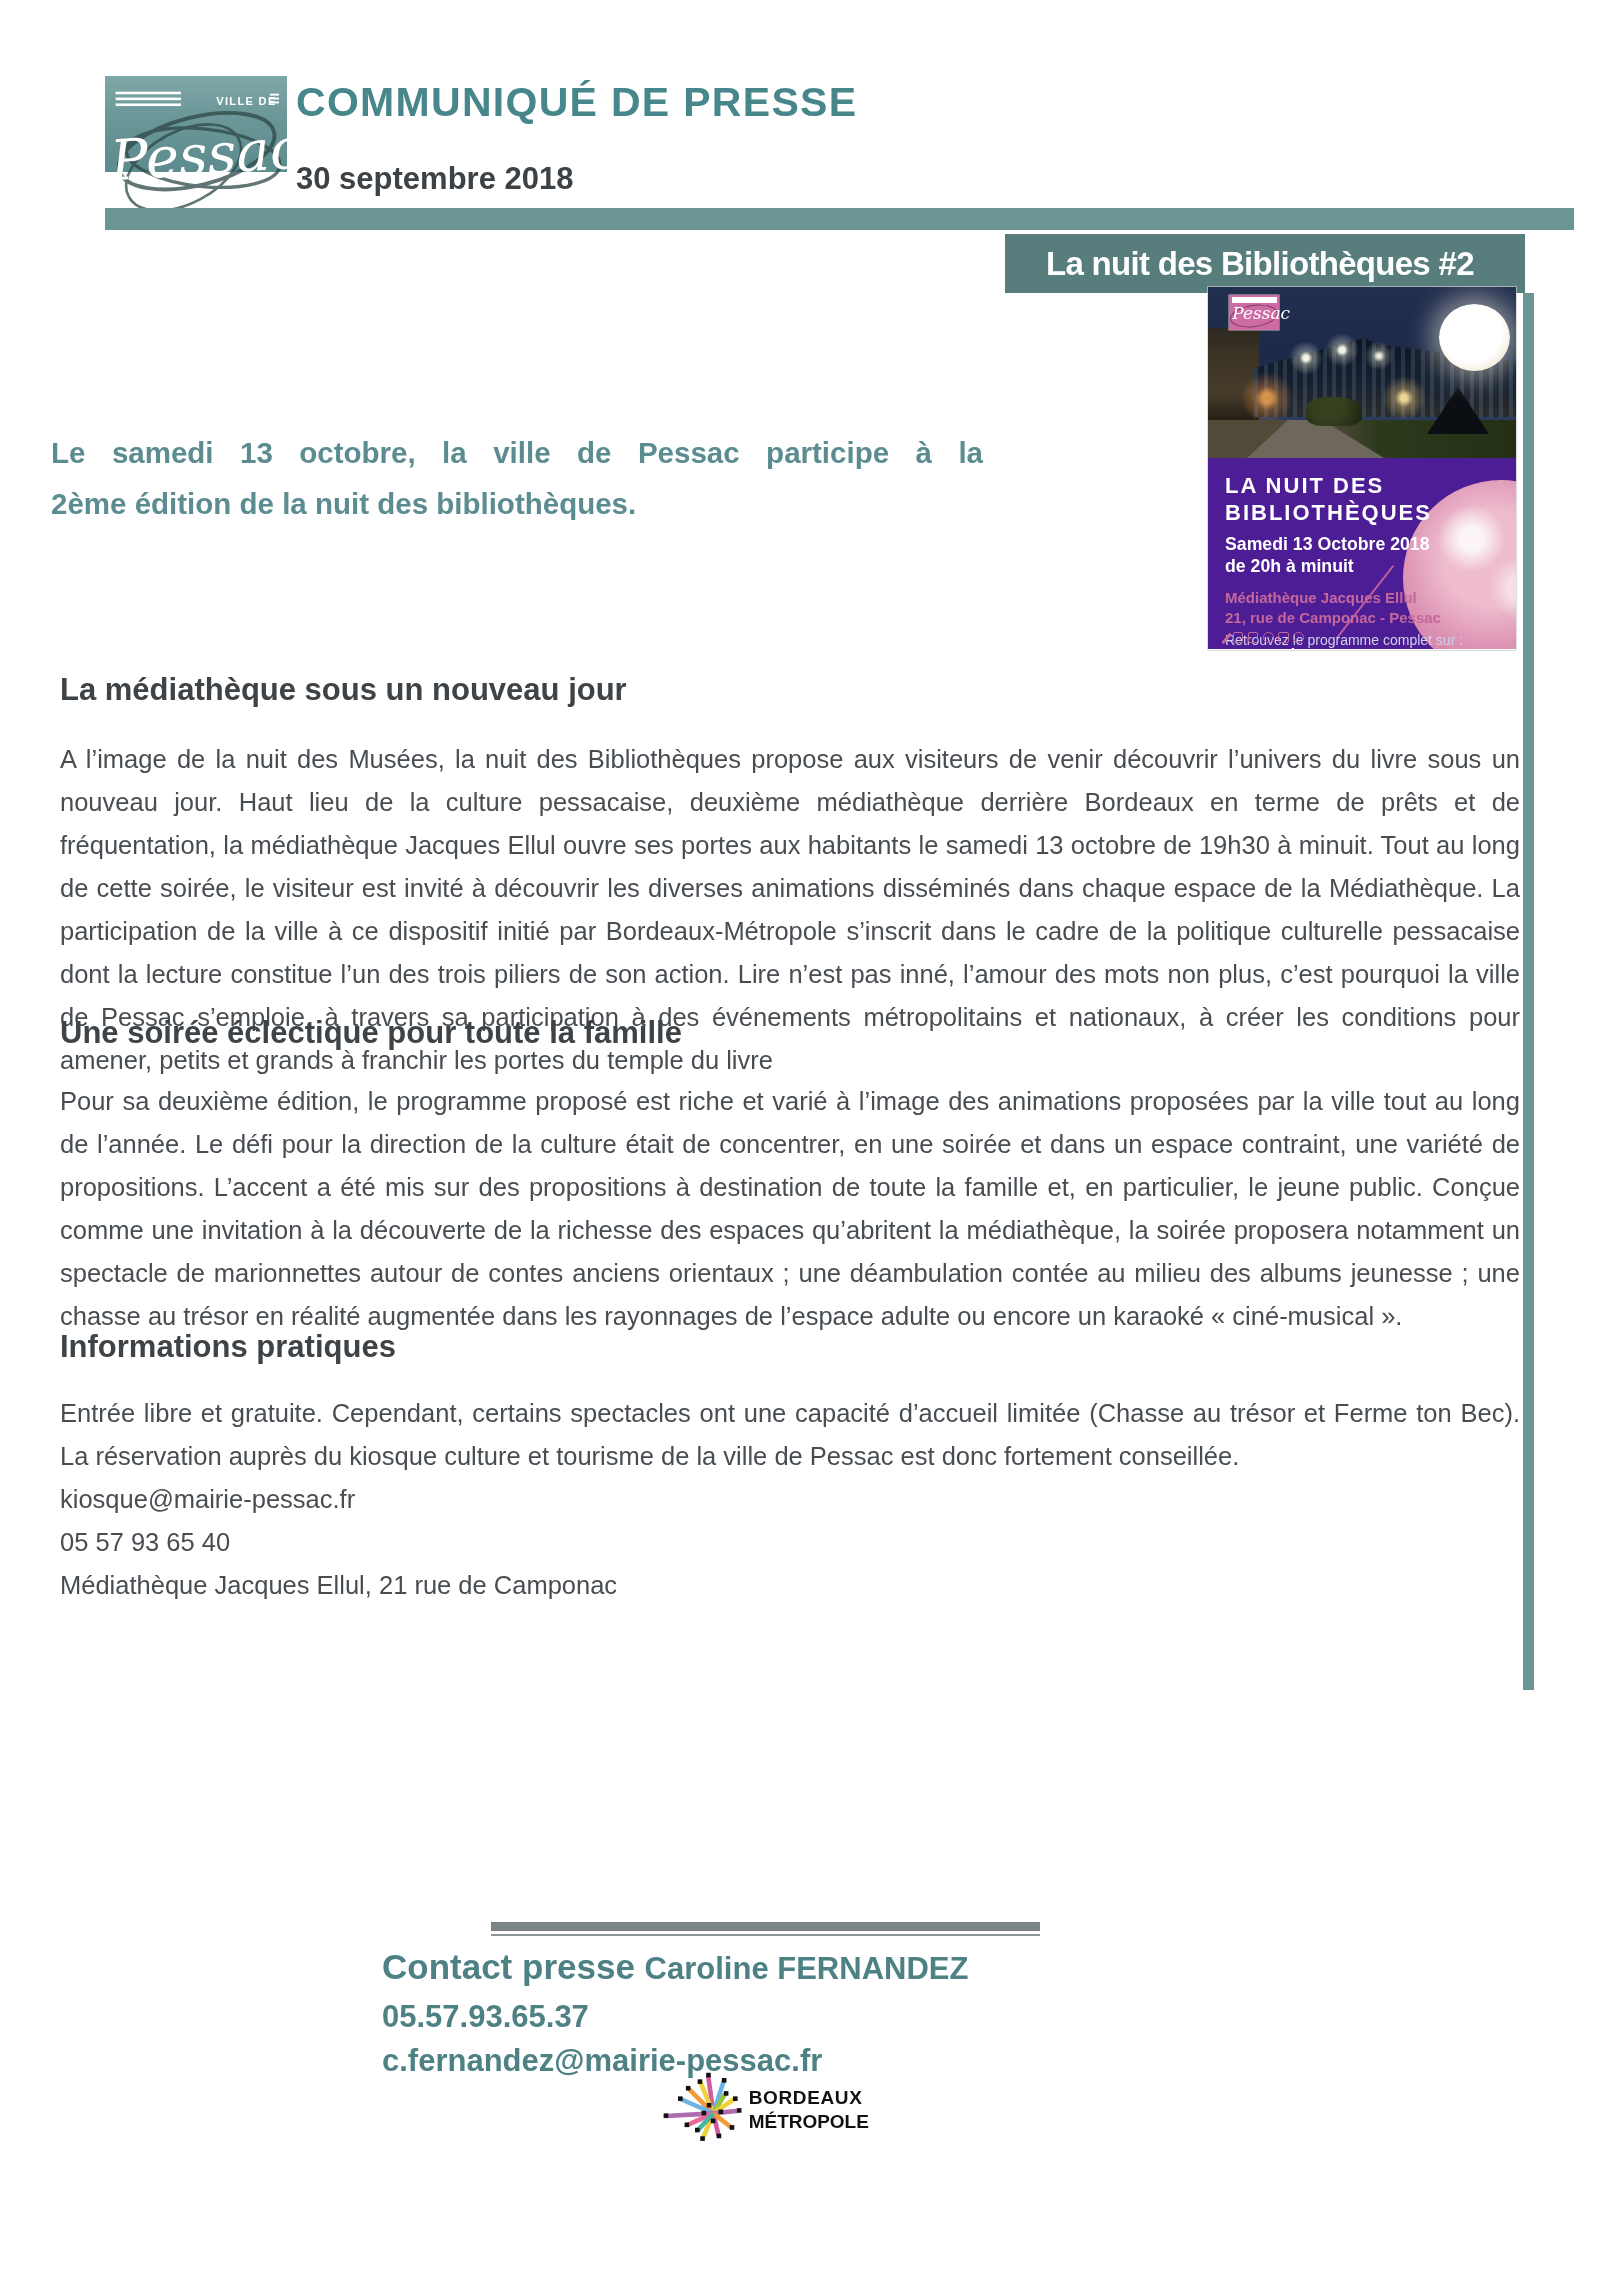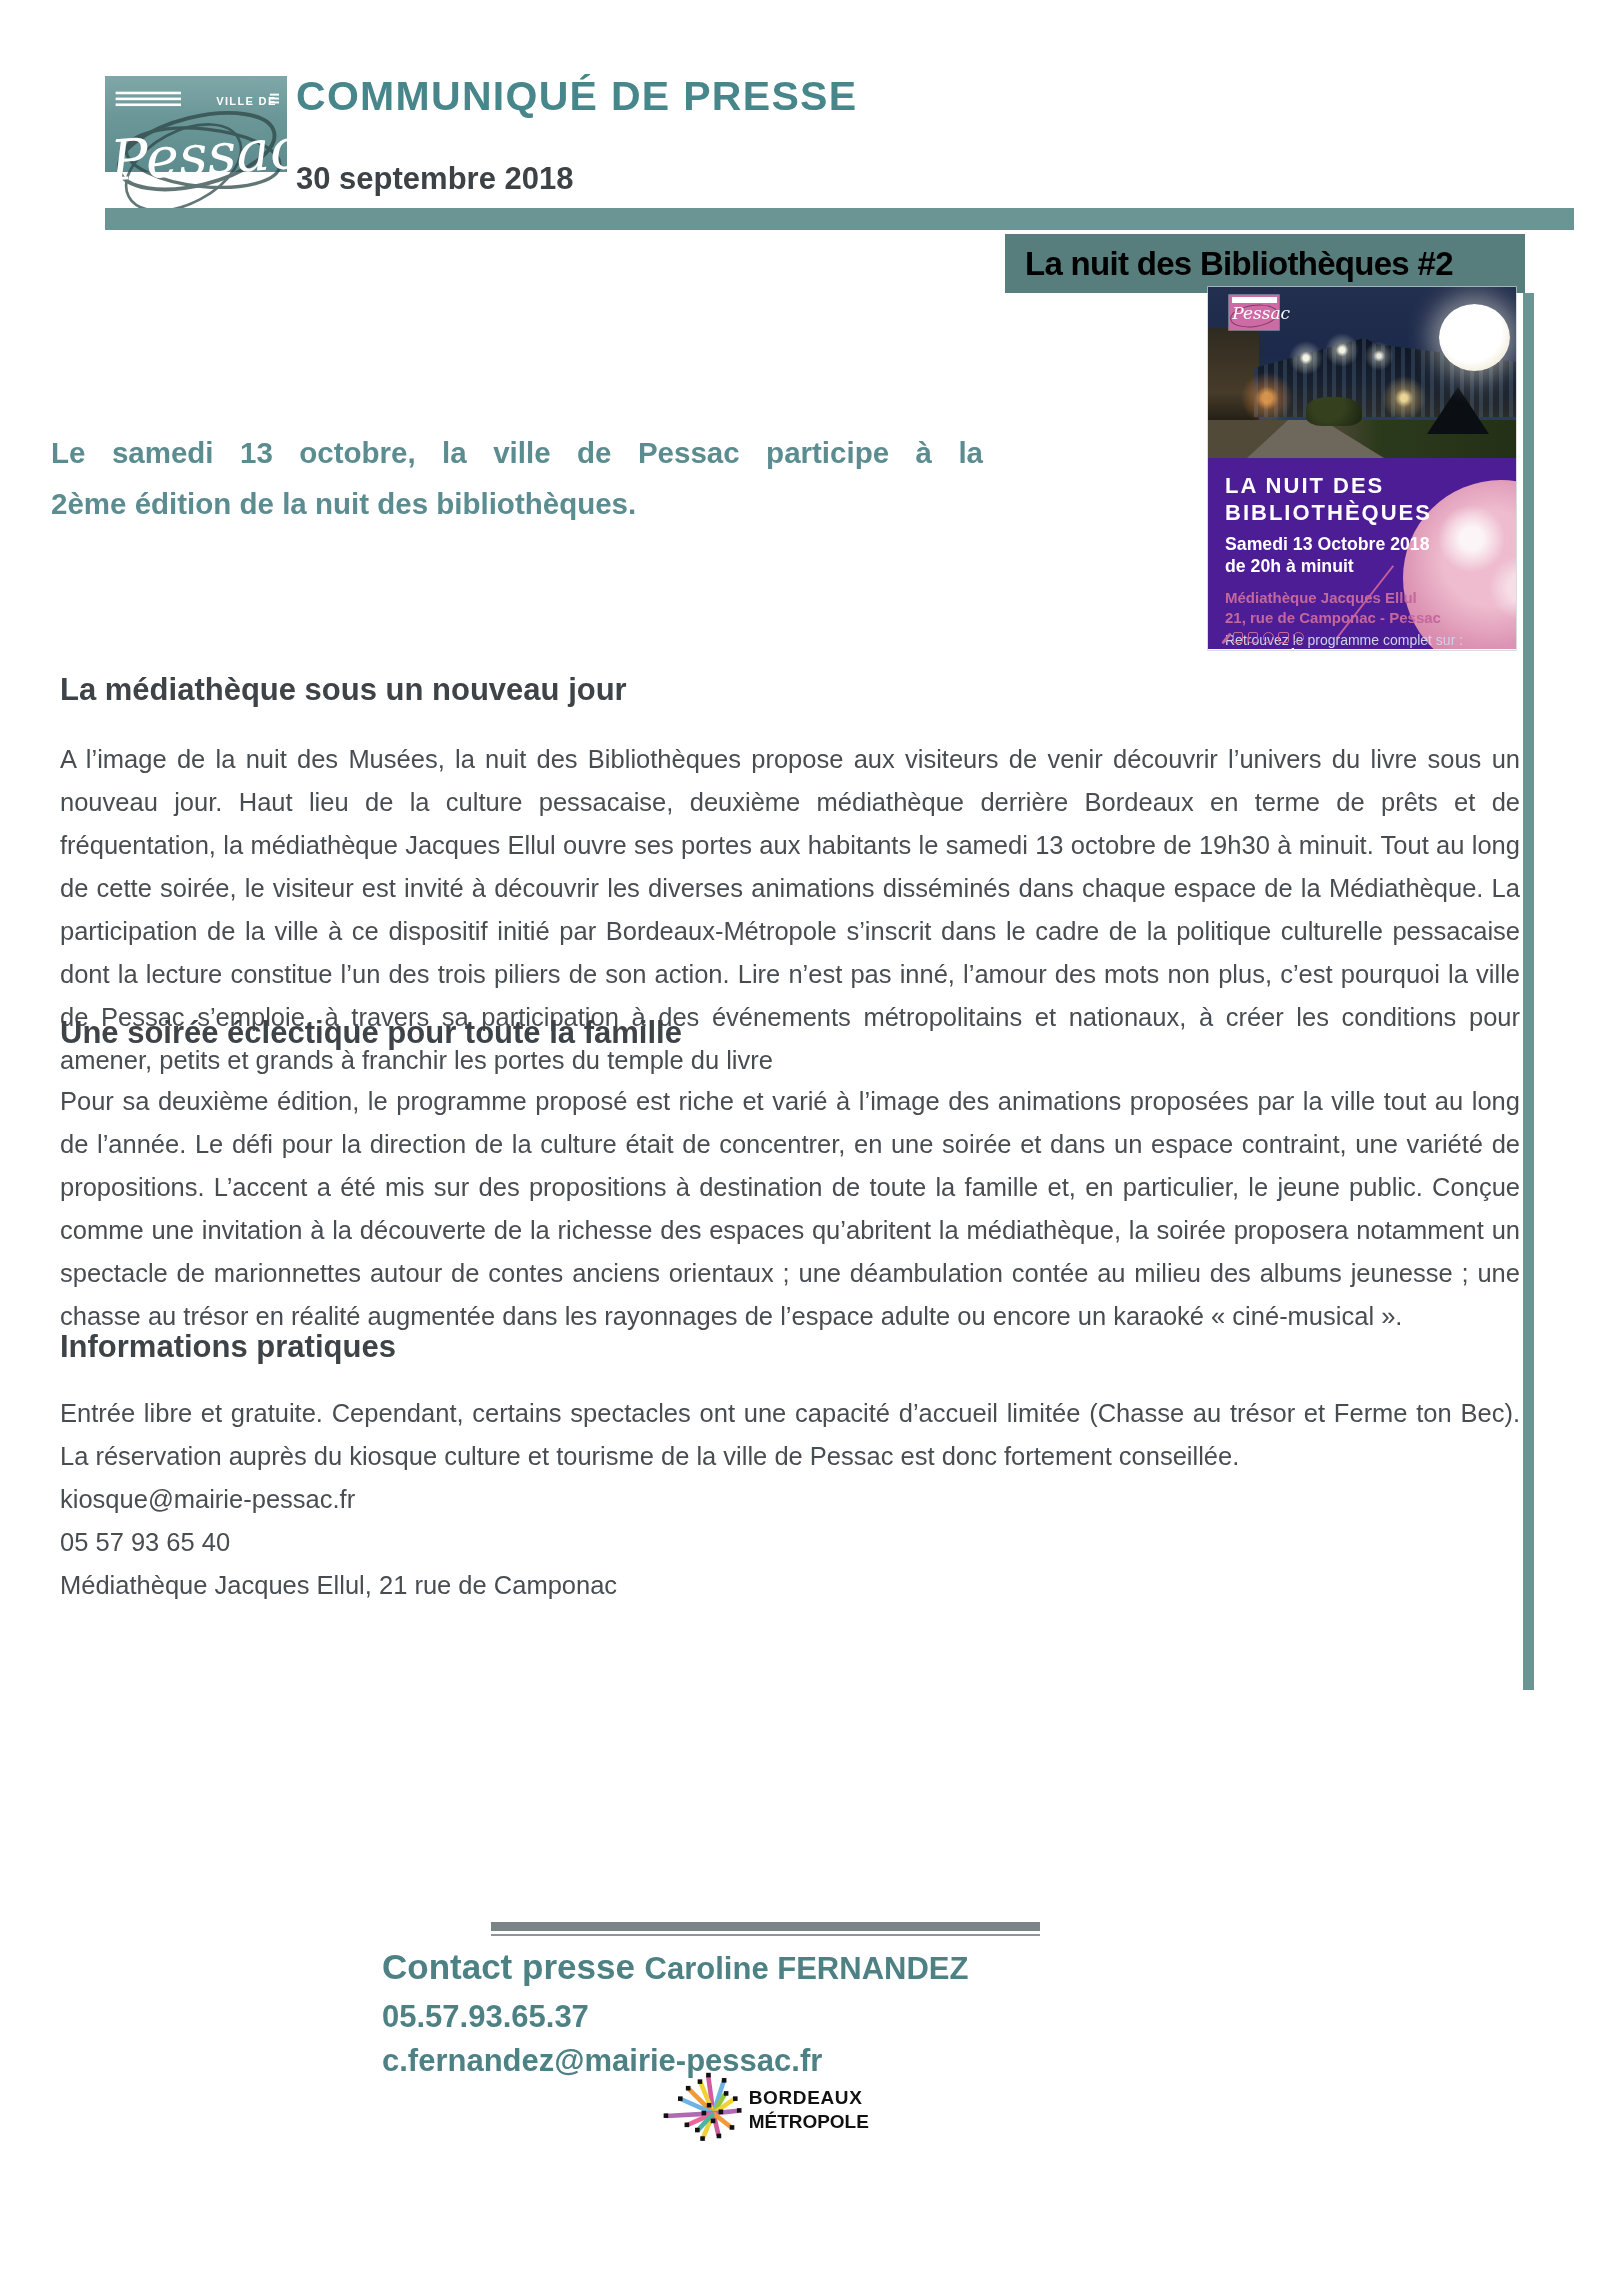--- a/index.html
+++ b/index.html
@@ -9,7 +9,7 @@
   
   .logo-box{position:absolute;left:105px;top:76px;width:182px;height:96px;
             background:linear-gradient(180deg,#7fa7a8 0%,#6a9697 45%,#5d8c8e 100%);}
-  .header-title{position:absolute;left:296px;top:73px;font-size:41px;font-weight:bold;
+  .header-title{position:absolute;left:296px;top:79px;font-size:41px;font-weight:bold;
                 letter-spacing:1.3px;color:#47868a;white-space:nowrap;}
   .header-date{position:absolute;left:296px;top:161px;font-size:31px;font-weight:bold;color:#3d4246;}
   .top-bar{position:absolute;left:105px;top:208px;width:1469px;height:22px;background:#6b9495;}

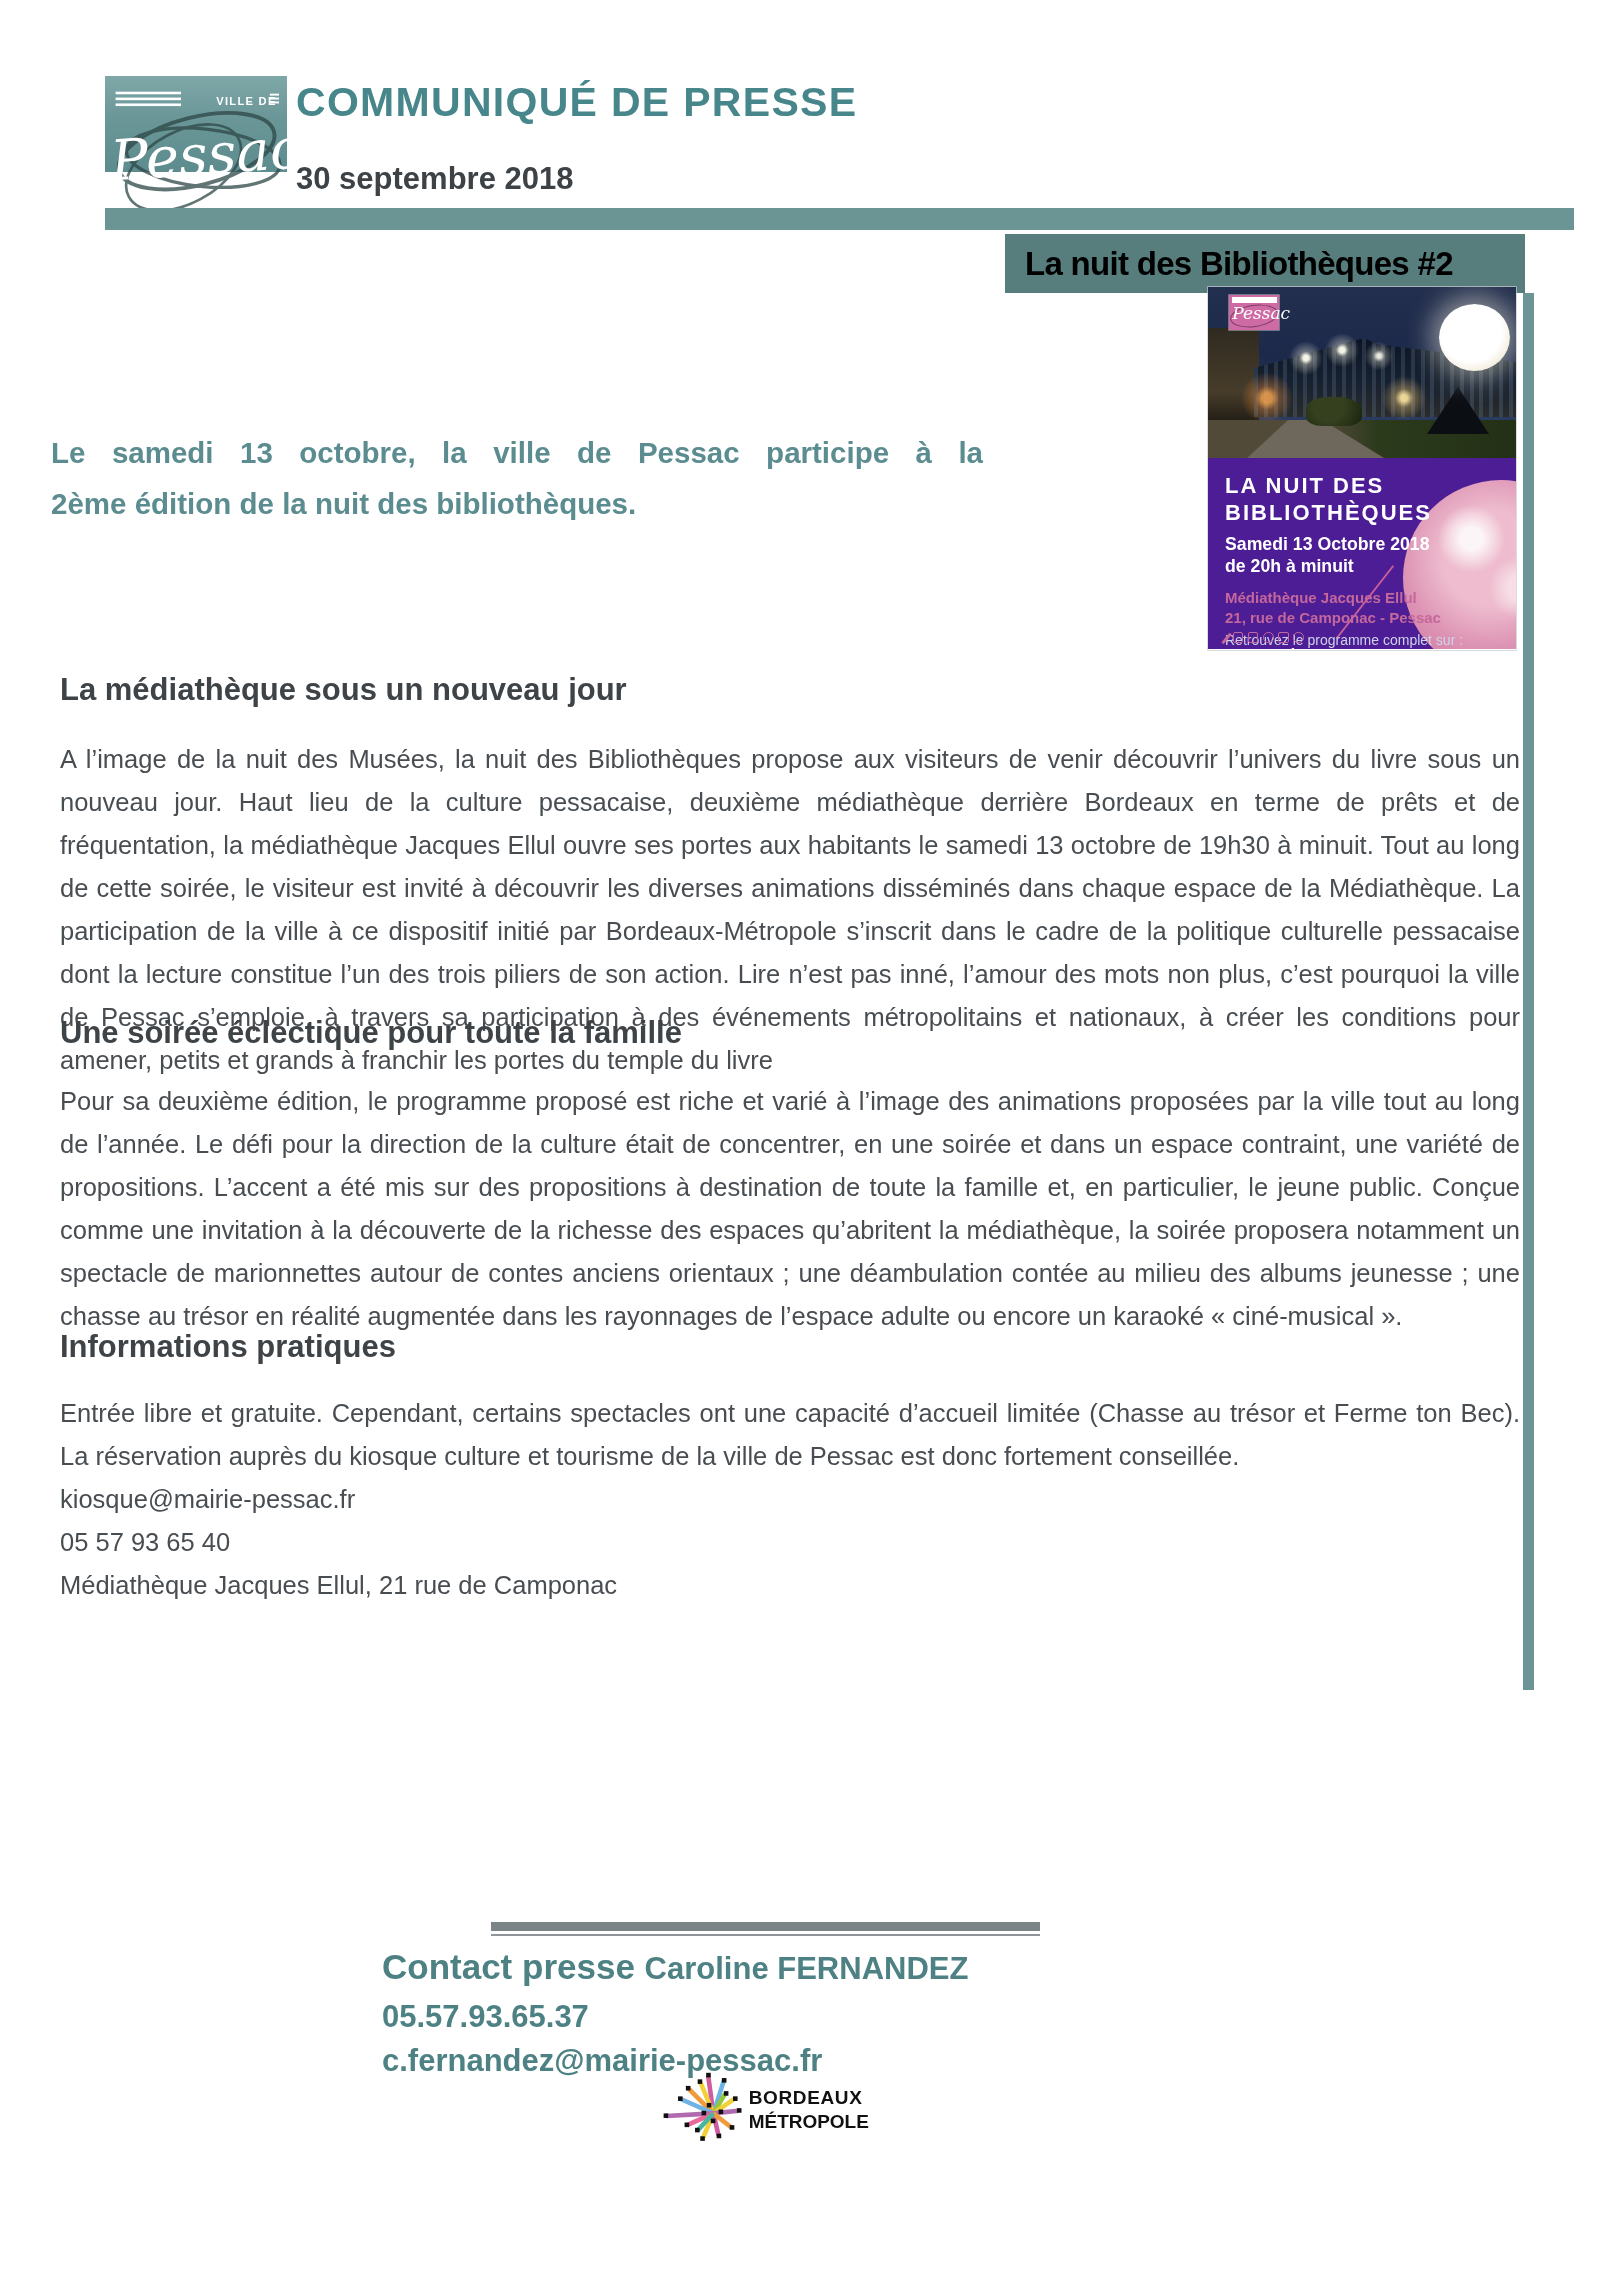--- a/index.html
+++ b/index.html
@@ -17,7 +17,7 @@
   
   .banner{position:absolute;left:1005px;top:234px;width:520px;height:59px;background:#587d7d;}
   .banner span{display:block;padding-left:20px;line-height:59px;font-size:33px;font-weight:bold;
-               letter-spacing:-0.7px;color:#000000;white-space:nowrap;}
+               letter-spacing:-0.7px;color:#ffffff;white-space:nowrap;margin-left:21px;}
   .right-rule{position:absolute;left:1523px;top:293px;width:10.5px;height:1397px;background:#6b9495;}
 
   

